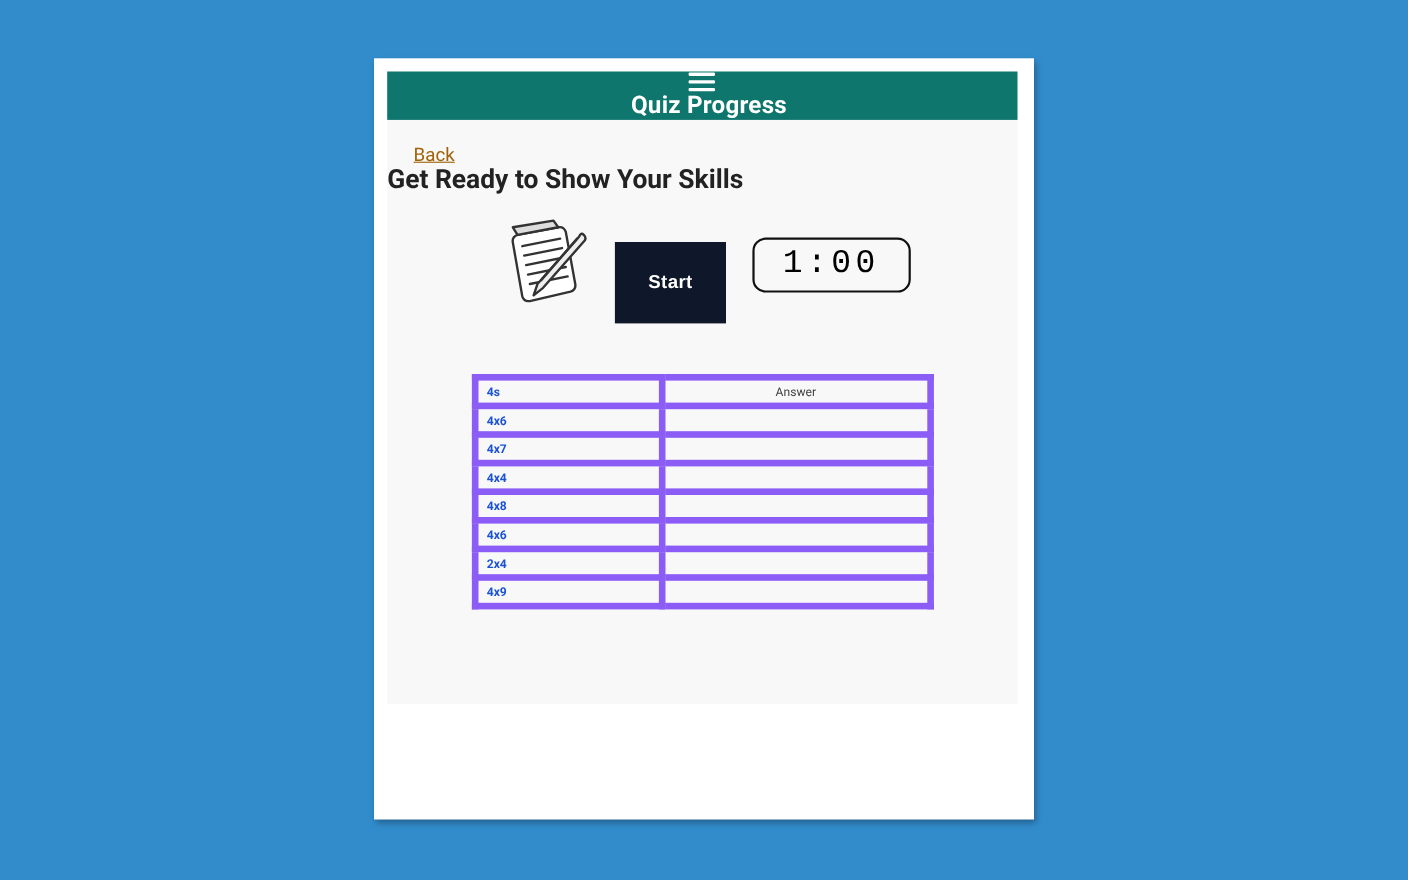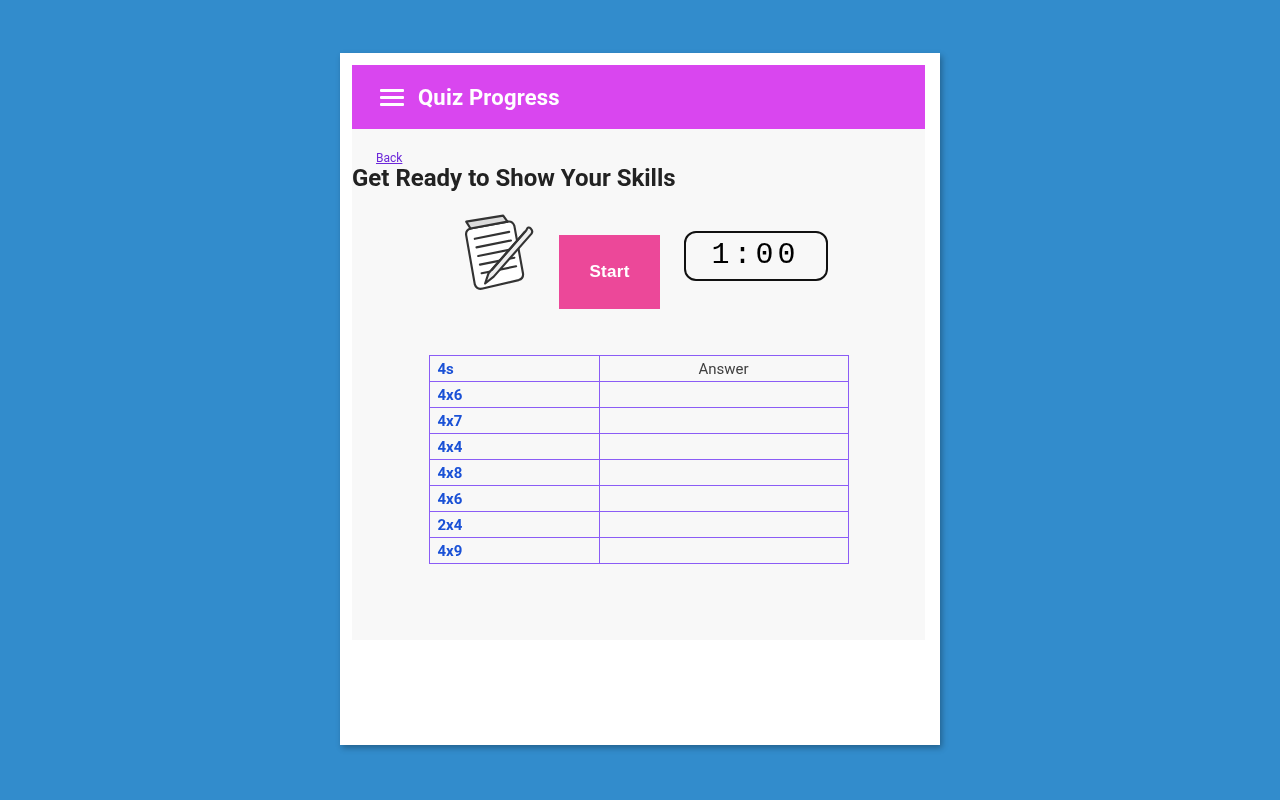--- a/index.html
+++ b/index.html
@@ -25,12 +25,13 @@
       background: #f8f8f8;
     }
     .appbar {
-      background: #d946ef;
+      background: #0f766e;
       color: #fff;
-      height: 64px;
+      height: 44px;
       display: flex;
       align-items: center;
       padding: 0 16px 0 28px;
+      flex-direction: column;
     }
     .hamburger {
       width: 24px; height: 24px;

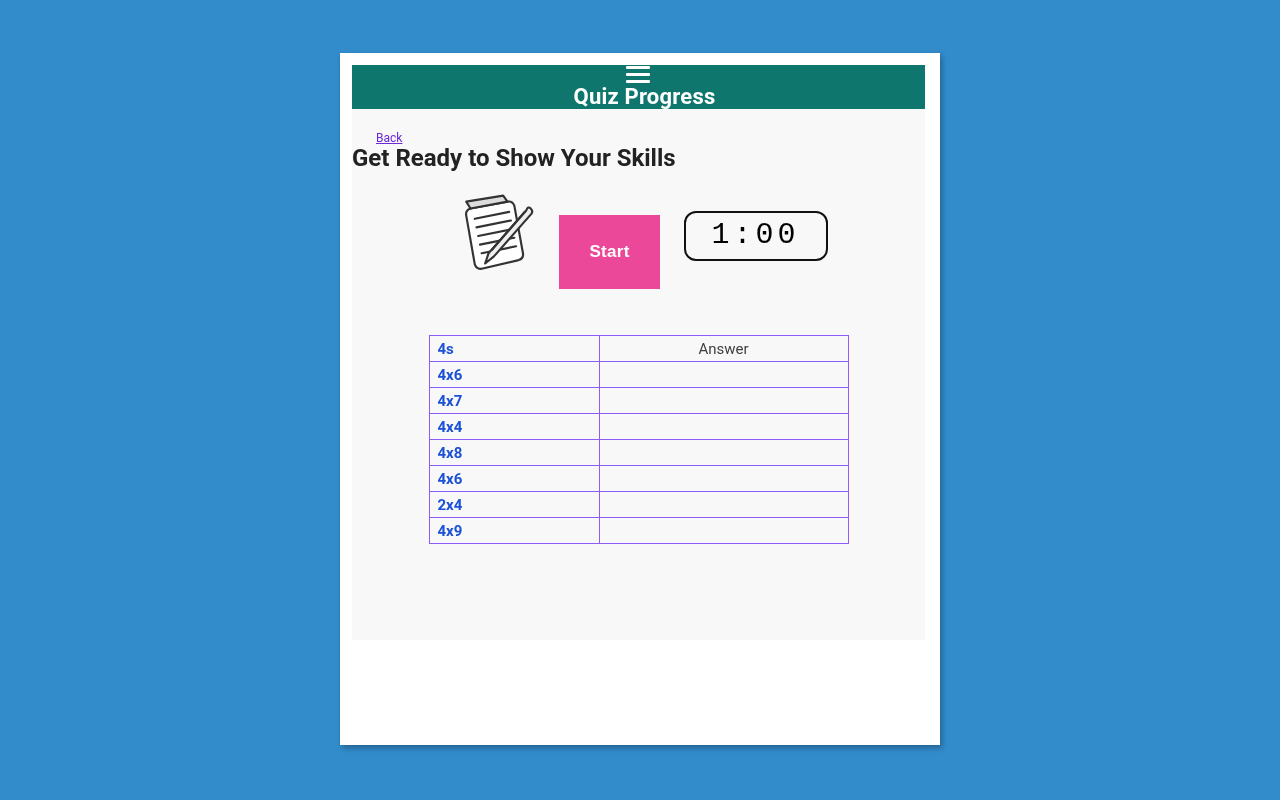--- a/index.html
+++ b/index.html
@@ -45,9 +45,9 @@
     .back-link {
       display: inline-block;
       margin: 22px 0 0 24px;
-      color: #6d28d9;
+      color: #a16207;
       text-decoration: underline;
-      font-size: 12px;
+      font-size: 17px;
       cursor: pointer;
     }
     .heading {

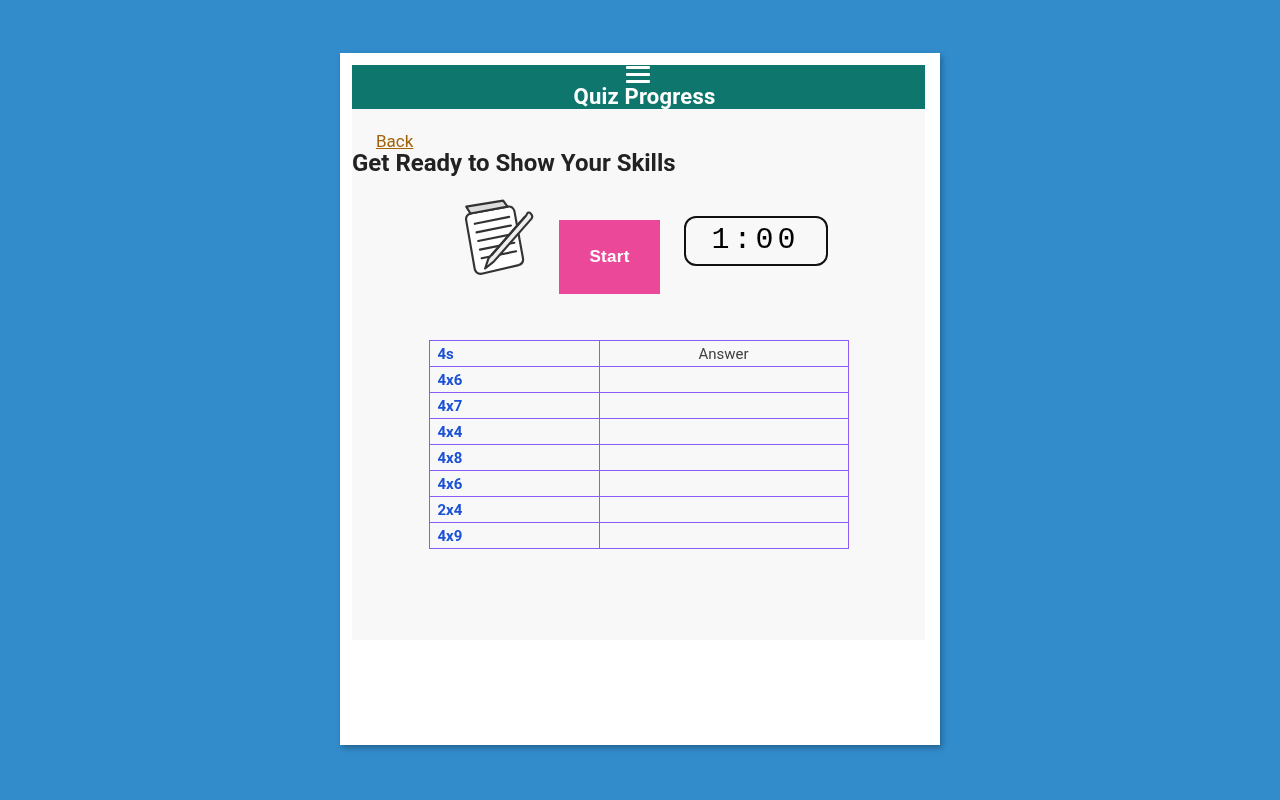--- a/index.html
+++ b/index.html
@@ -65,7 +65,7 @@
     }
     .notepad-icon { width: 86px; height: 86px; }
     .start-btn {
-      background: #ec4899;
+      background: #0f172a;
       color: #fff;
       border: none;
       padding: 27px 30px;

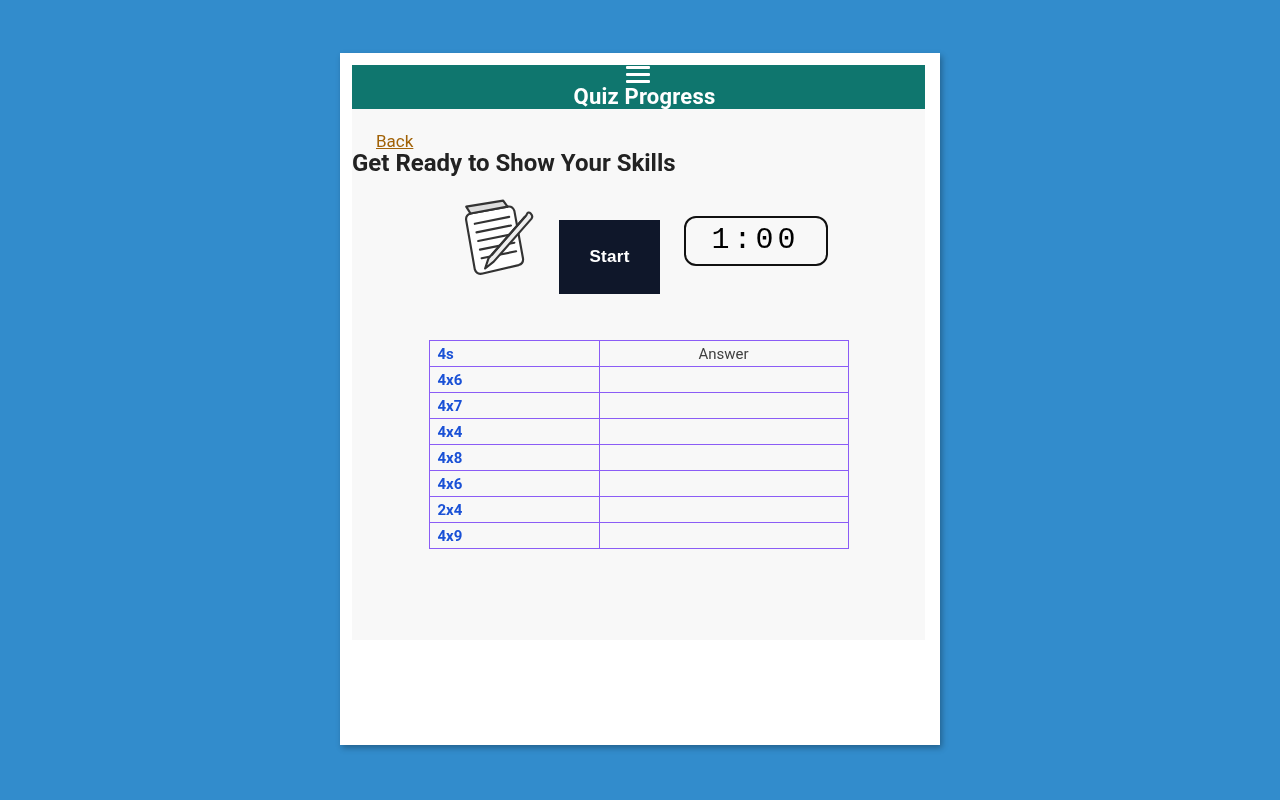--- a/index.html
+++ b/index.html
@@ -95,9 +95,9 @@
       width: 420px;
     }
     .quiz-table th, .quiz-table td {
-      border: 1px solid #8b5cf6;
+      border: 6px solid #8b5cf6;
       padding: 2px 8px;
-      font-size: 15px;
+      font-size: 11px;
       height: 26px;
       vertical-align: middle;
     }

